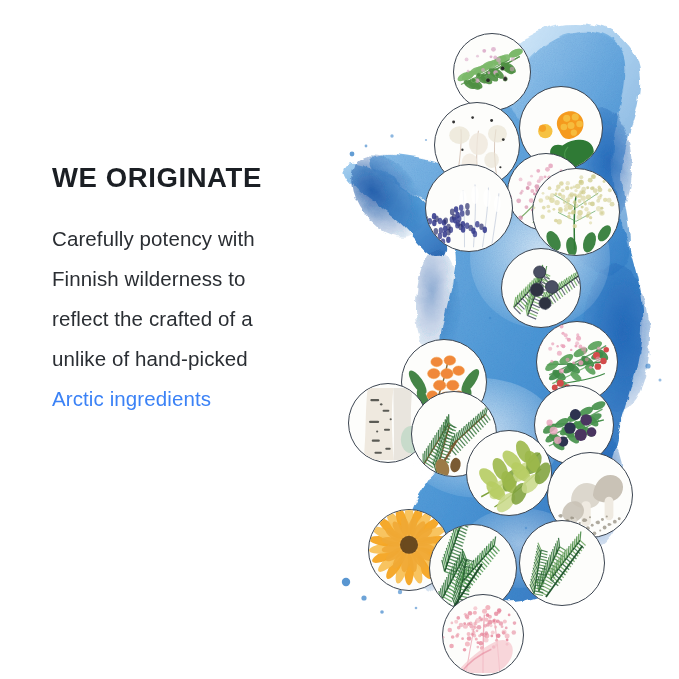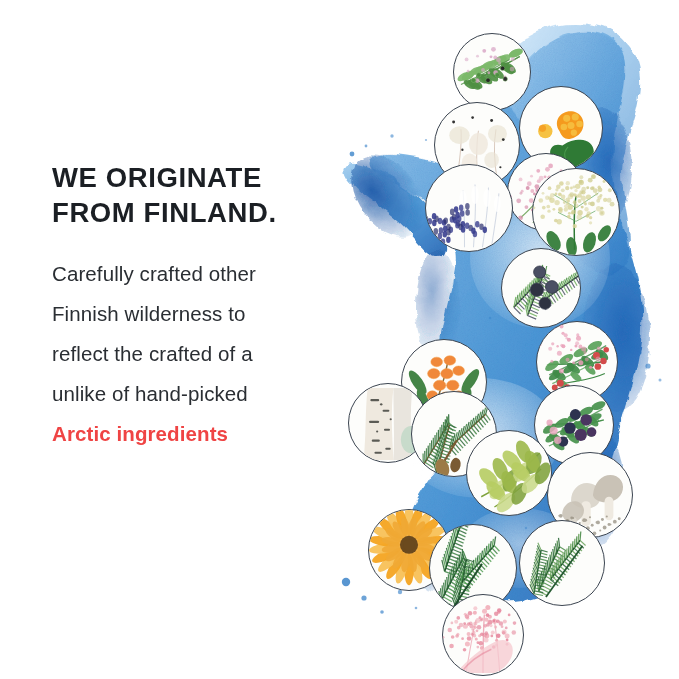--- a/index.html
+++ b/index.html
@@ -219,7 +219,6 @@
   <div class="text-panel">
     <h1 class="headline">
       <span class="hl-line">WE ORIGINATE</span>
-      <span class="hl-line">FROM FINLAND.</span>
     </h1>
     <p class="body-copy">
       <span class="bc-line">Carefully crafted other</span>

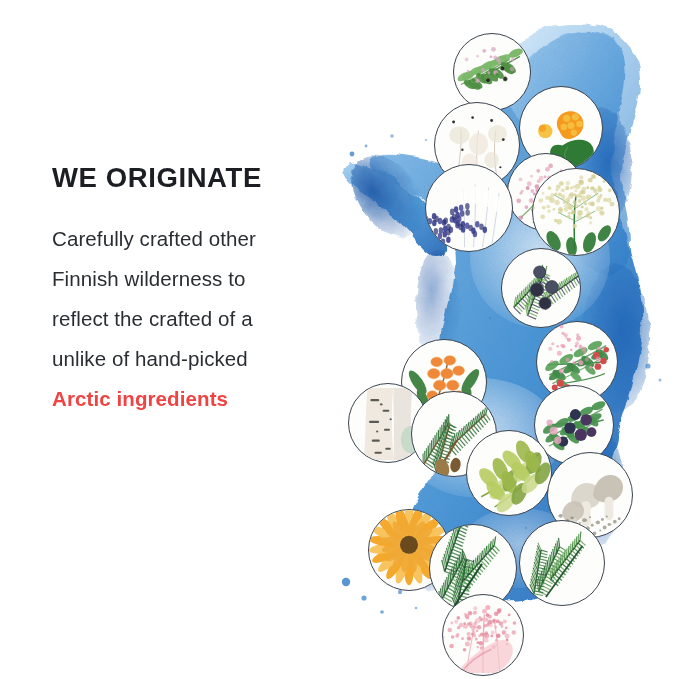--- a/index.html
+++ b/index.html
@@ -221,7 +221,7 @@
       <span class="hl-line">WE ORIGINATE</span>
     </h1>
     <p class="body-copy">
-      <span class="bc-line">Carefully crafted other</span>
+      <span class="bc-line">Carefully potency with</span>
       <span class="bc-line">Finnish wilderness to</span>
       <span class="bc-line">reflect the crafted of a</span>
       <span class="bc-line">unlike of hand-picked</span>

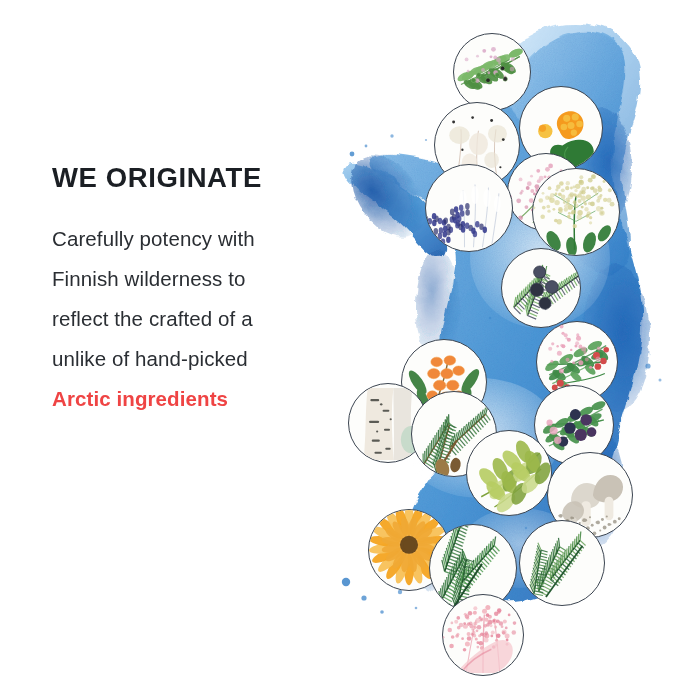--- a/index.html
+++ b/index.html
@@ -51,7 +51,7 @@
     letter-spacing: 0.1px;
   }
   .body-copy .bc-line { display: block; white-space: nowrap; }
-  .body-copy .bc-line.bold { font-weight: bold; color: #ef4444; }
+  .body-copy .bc-line.bold { font-weight: normal; color: #3b82f6; }
 
   
   .map-wrap {

